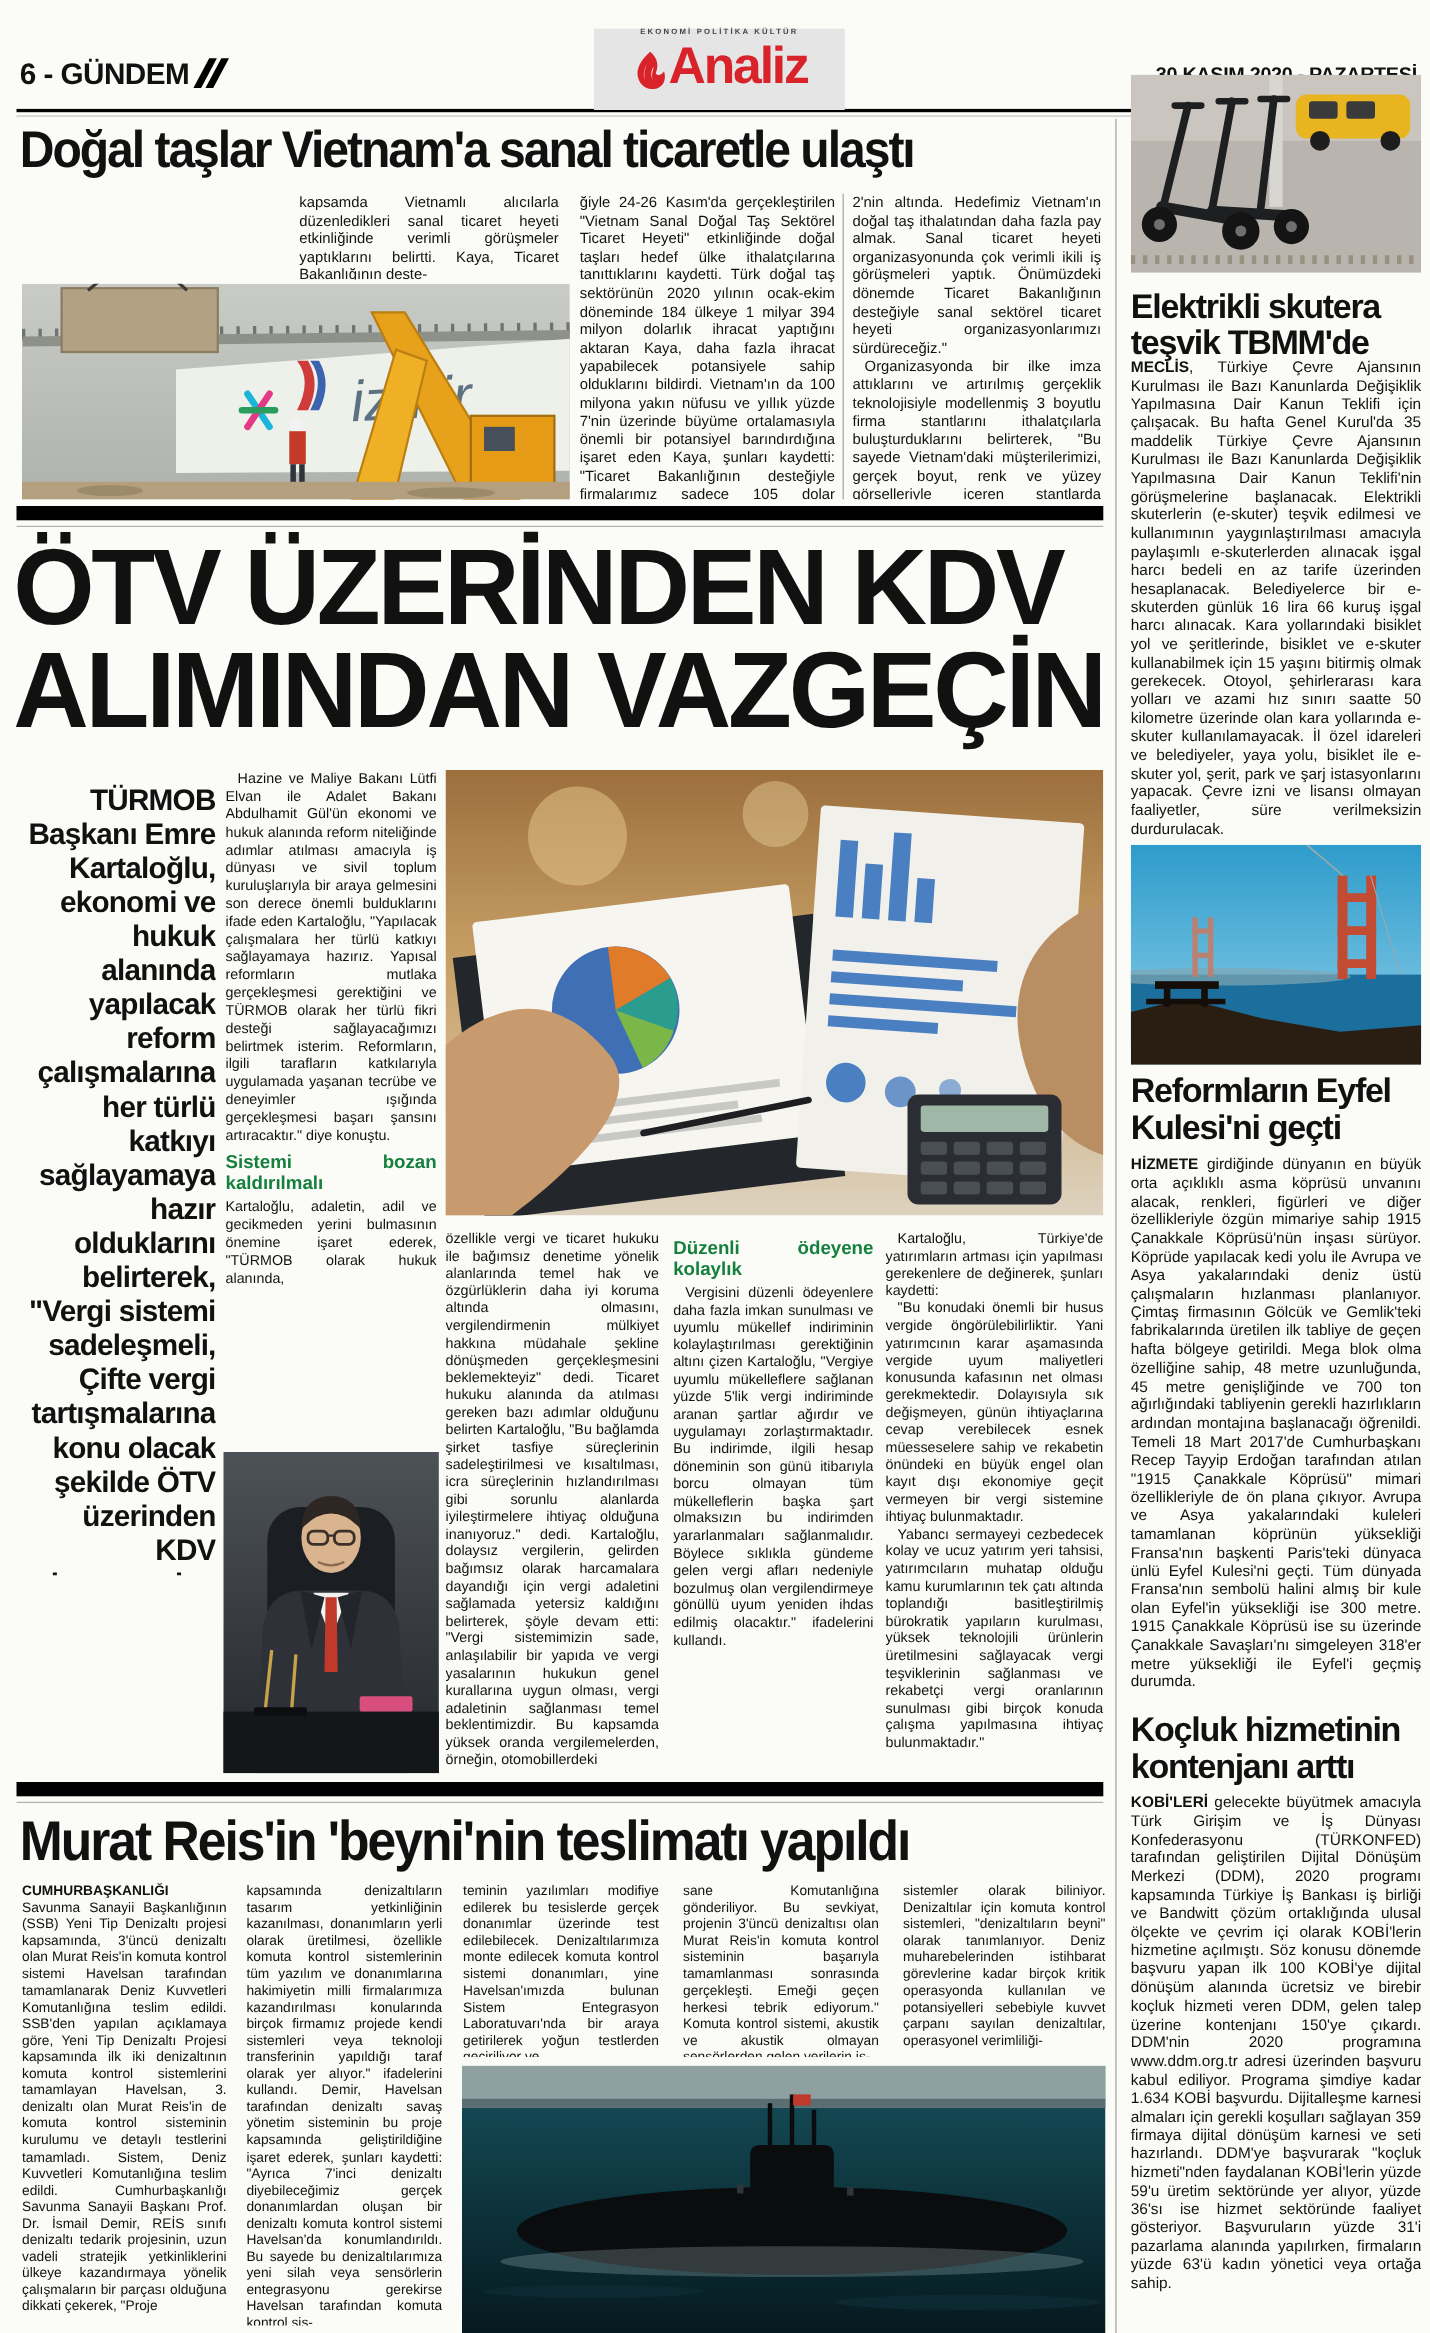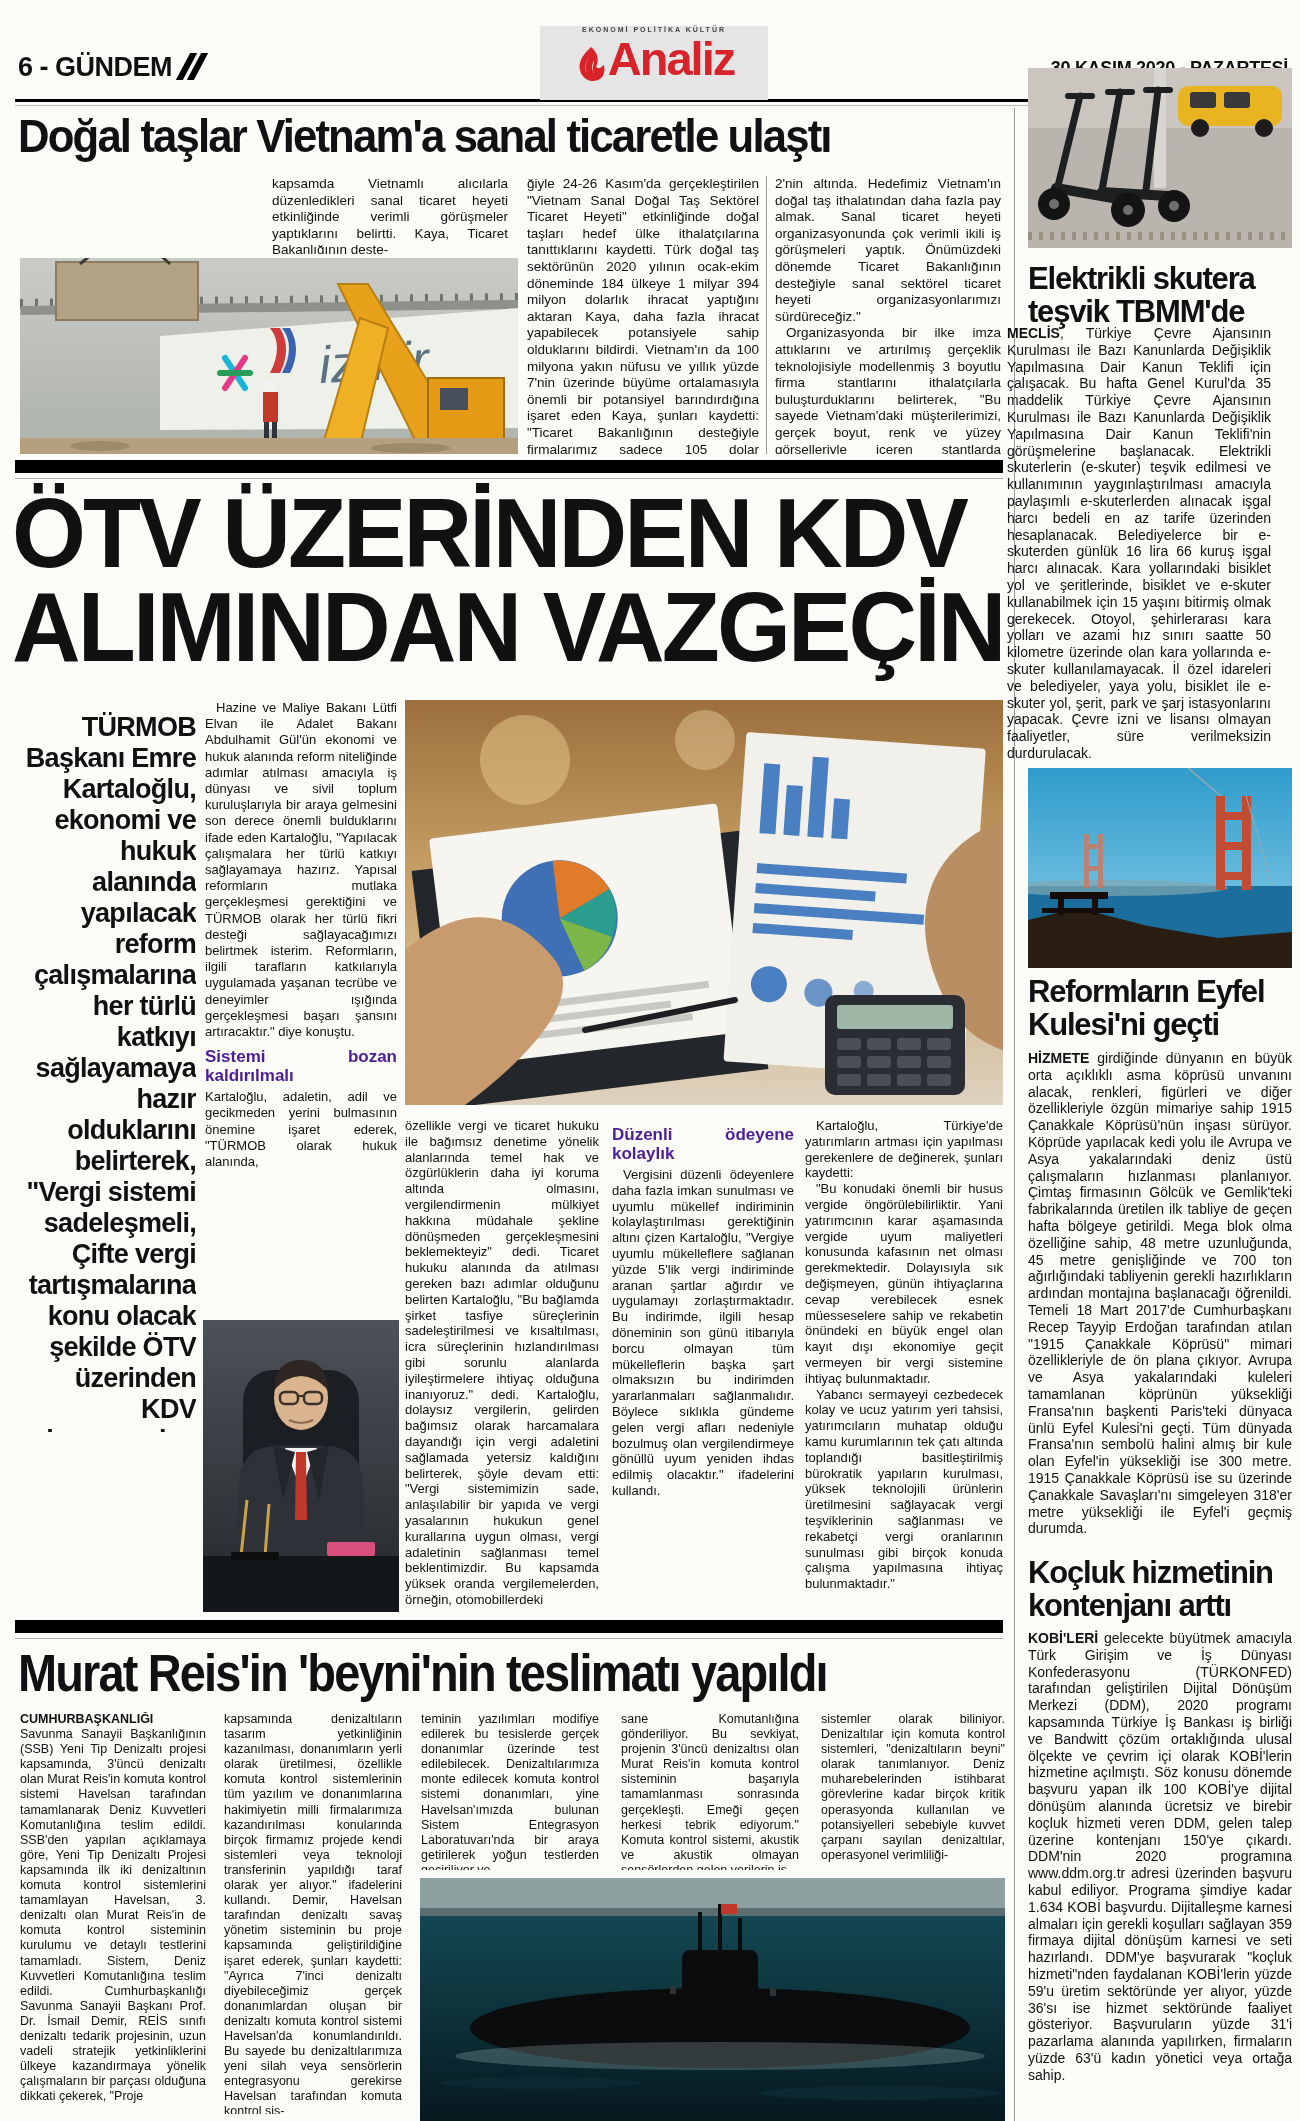--- a/index.html
+++ b/index.html
@@ -66,7 +66,7 @@
   #scooter-photo{left:1028px;top:68px;width:264px;height:180px;}
   .rail-h{left:1028px;width:266px;font-size:31px;line-height:33px;font-weight:700;letter-spacing:-1.2px;}
   #scooter-h{top:262px;}
-  #scooter-b{left:1007px;top:325px;width:264px;height:438px;}
+  #scooter-b{left:1028px;top:325px;width:264px;height:438px;}
   #bridge-photo{left:1028px;top:768px;width:264px;height:200px;}
   #eyfel-h{top:975px;}
   #eyfel-b{left:1028px;top:1050px;width:264px;height:496px;}

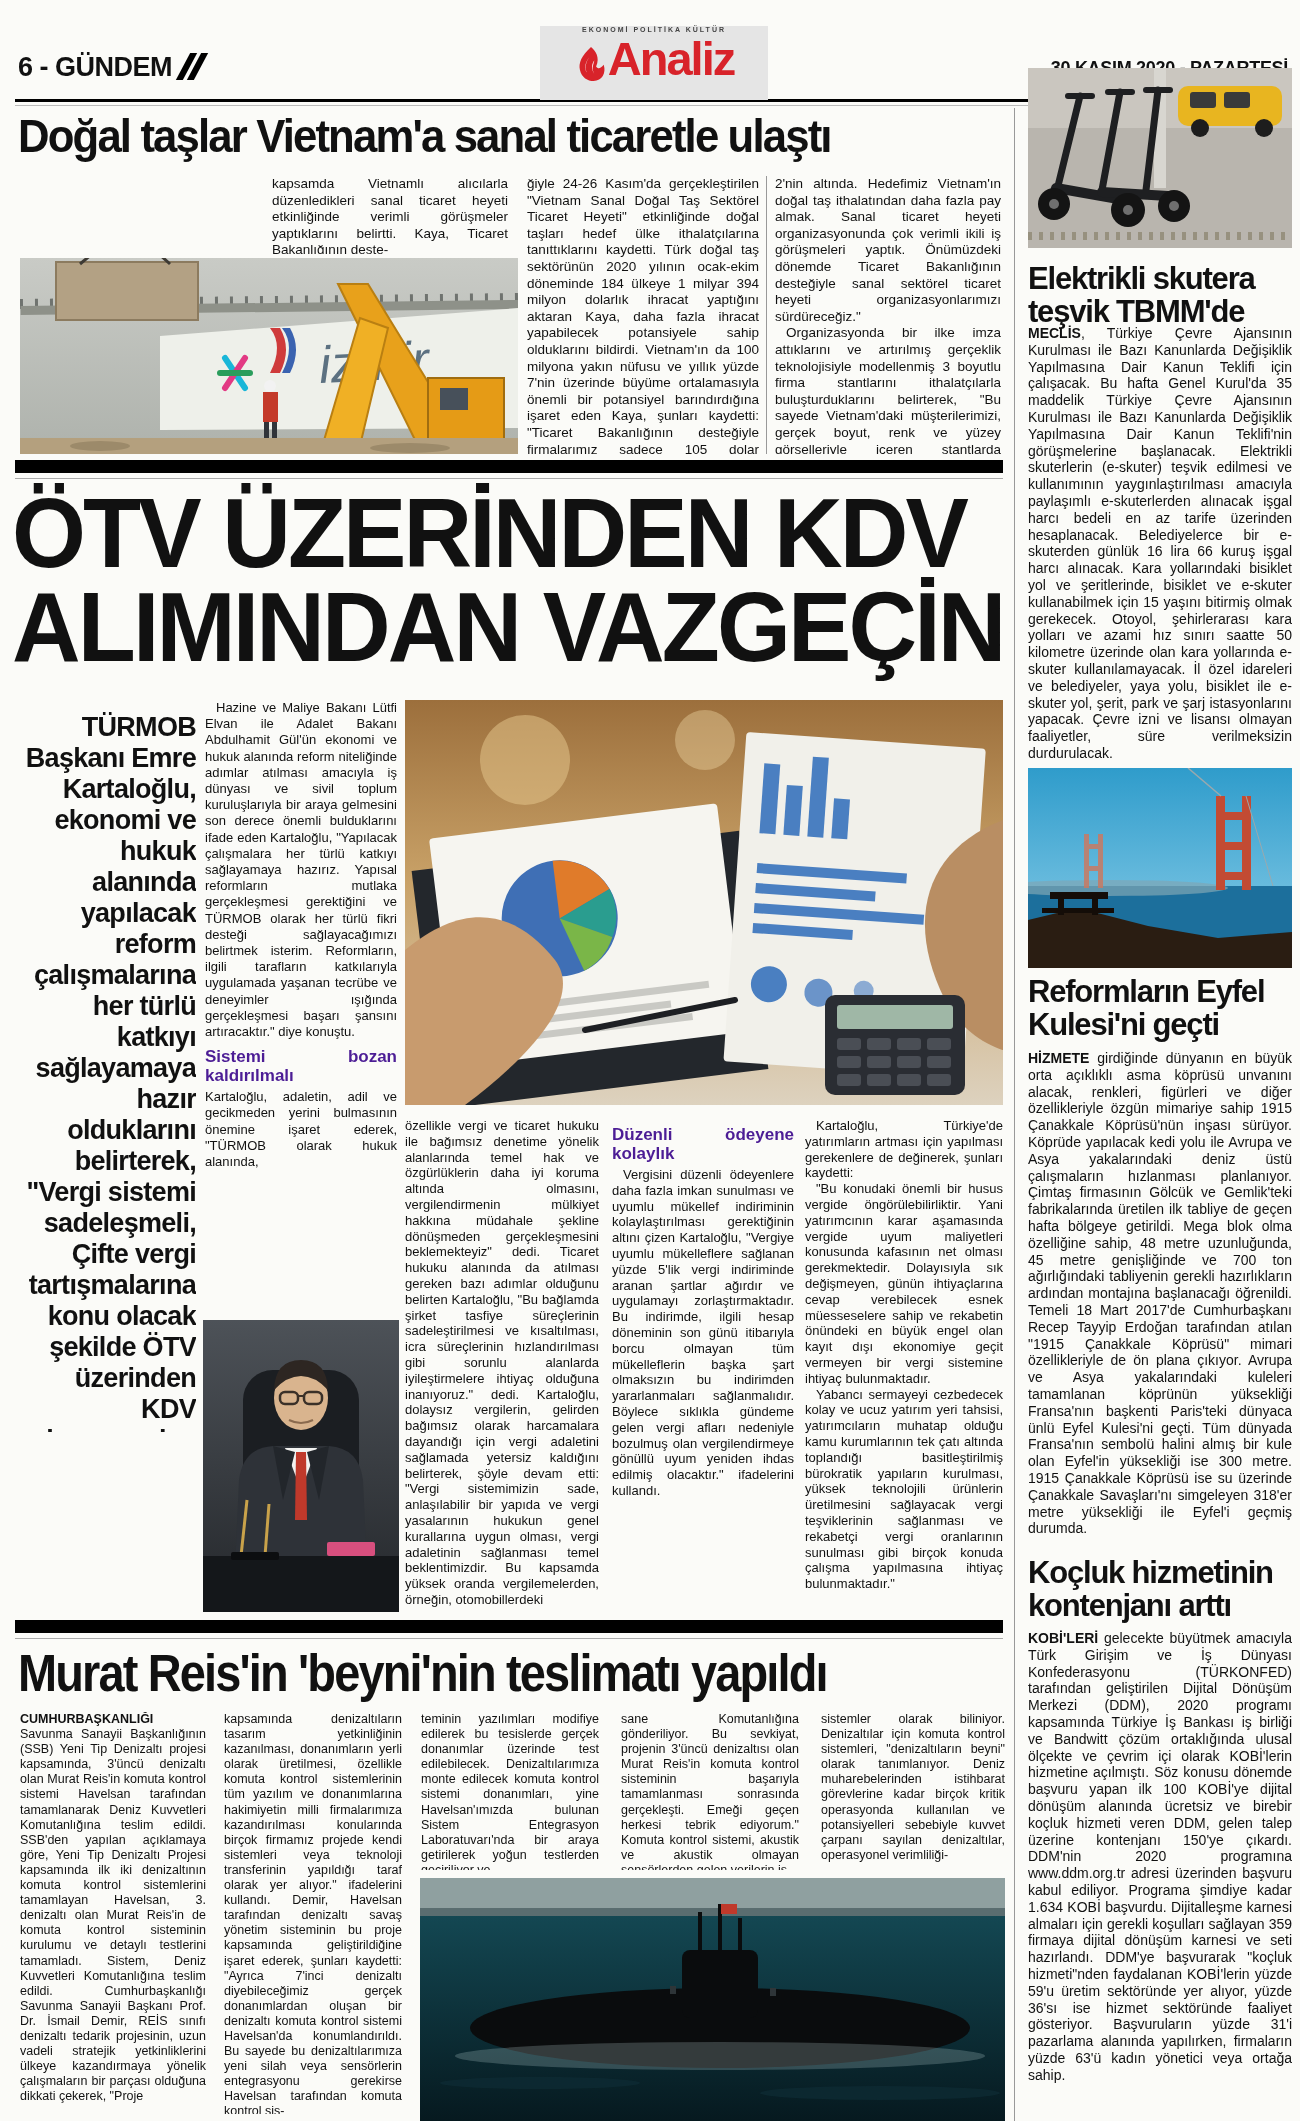--- a/index.html
+++ b/index.html
@@ -26,7 +26,7 @@
   p{margin:0;}
   p.ind{text-indent:11px;}
   .clip{overflow:hidden;}
-  .subhead{color:#4c1d95;font-weight:700;font-size:17px;line-height:19px;margin:7px 0 4px 0;}
+  .subhead{color:#15803d;font-weight:700;font-size:17px;line-height:19px;margin:7px 0 4px 0;}
   .dropcap::first-letter{float:left;font-size:56px;line-height:44px;padding:2px 4px 0 0;font-weight:700;}
   
   #top-headline{left:18px;top:108px;width:985px;font-size:47px;font-weight:700;letter-spacing:-2px;

